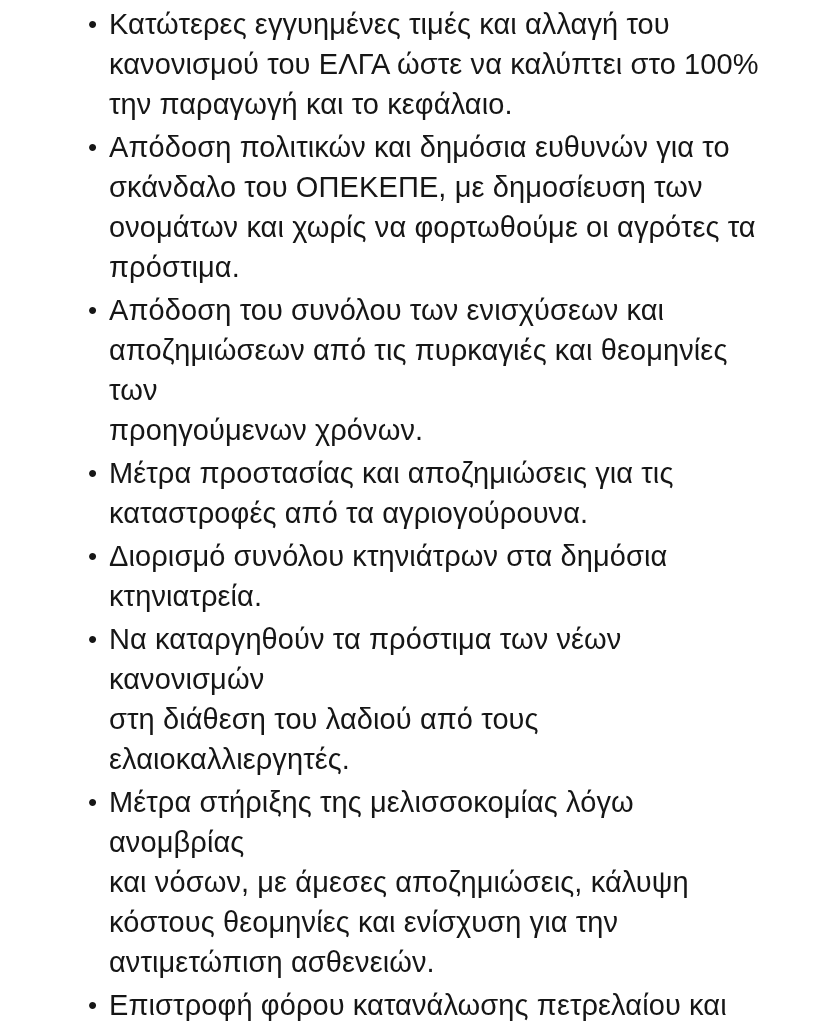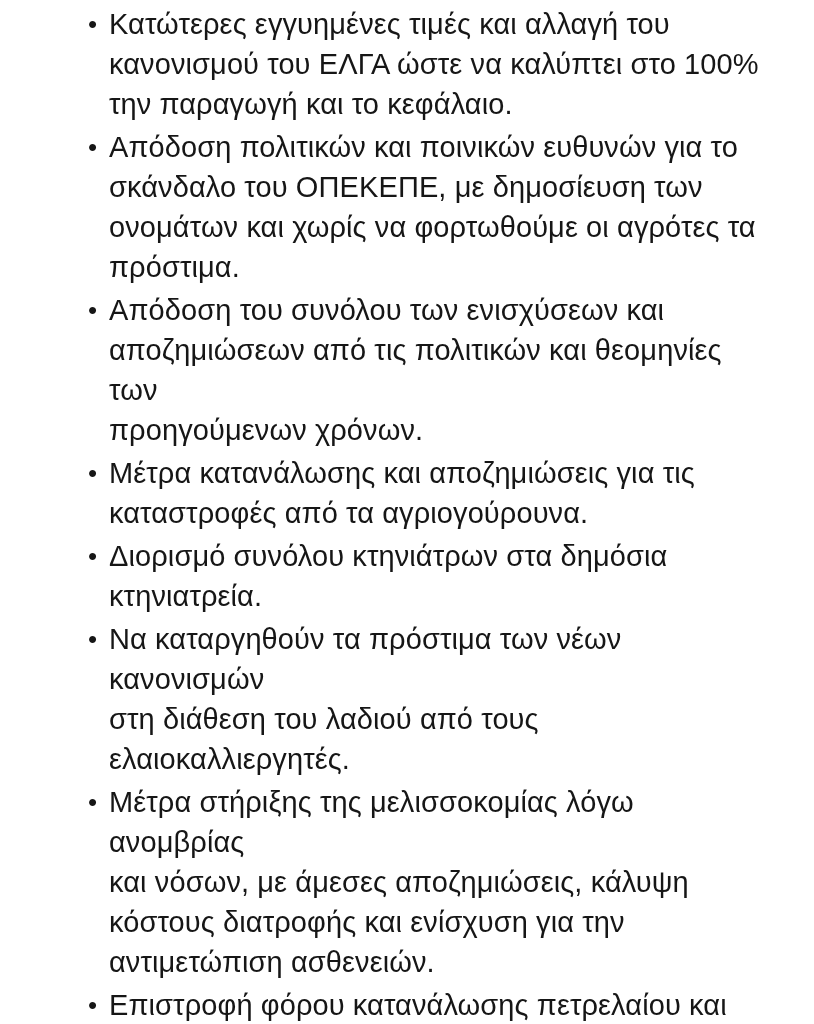--- a/index.html
+++ b/index.html
@@ -58,7 +58,7 @@
 
     <div class="bullet-item">
       <span class="bullet-marker">•</span>
-      <div class="bullet-text">Απόδοση πολιτικών και ποινικών ευθυνών για το
+      <div class="bullet-text">Απόδοση πολιτικών και δημόσια ευθυνών για το
 σκάνδαλο του ΟΠΕΚΕΠΕ, με δημοσίευση των
 ονομάτων και χωρίς να φορτωθούμε οι αγρότες τα
 πρόστιμα.</div>

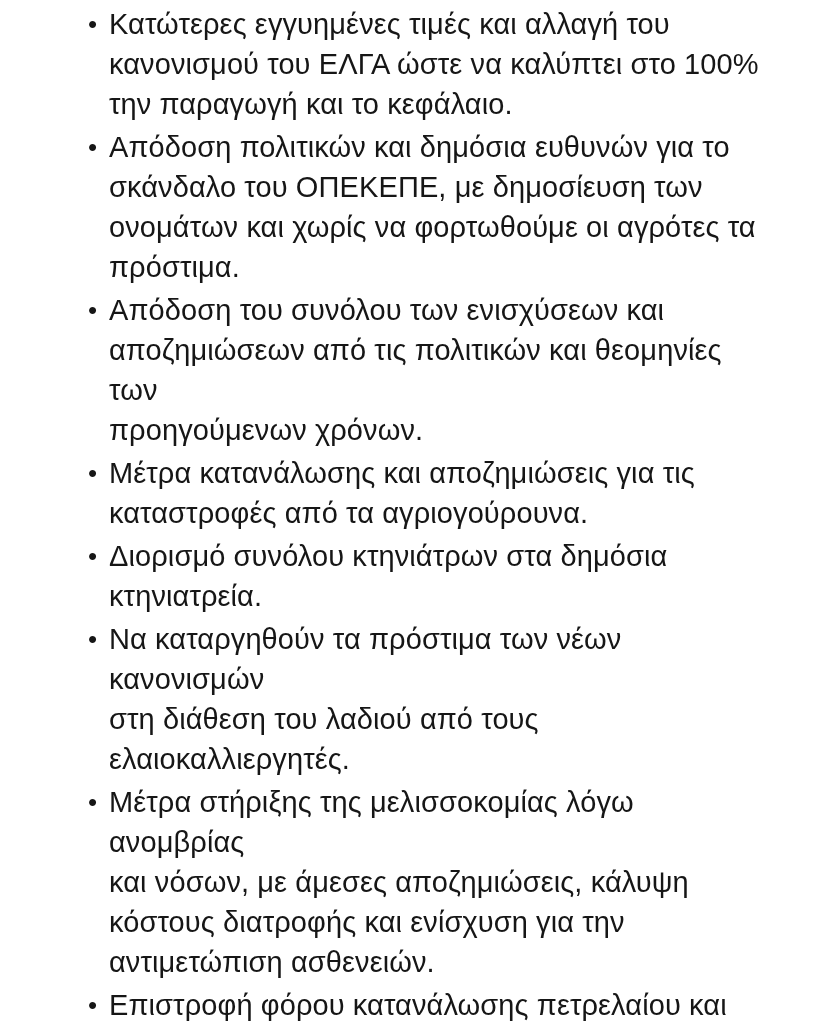--- a/index.html
+++ b/index.html
@@ -67,7 +67,7 @@
     <div class="bullet-item">
       <span class="bullet-marker">•</span>
       <div class="bullet-text">Απόδοση του συνόλου των ενισχύσεων και
-αποζημιώσεων από τις πολιτικών και θεομηνίες των
+αποζημιώσεων από τις πυρκαγιές και θεομηνίες των
 προηγούμενων χρόνων.</div>
     </div>
 

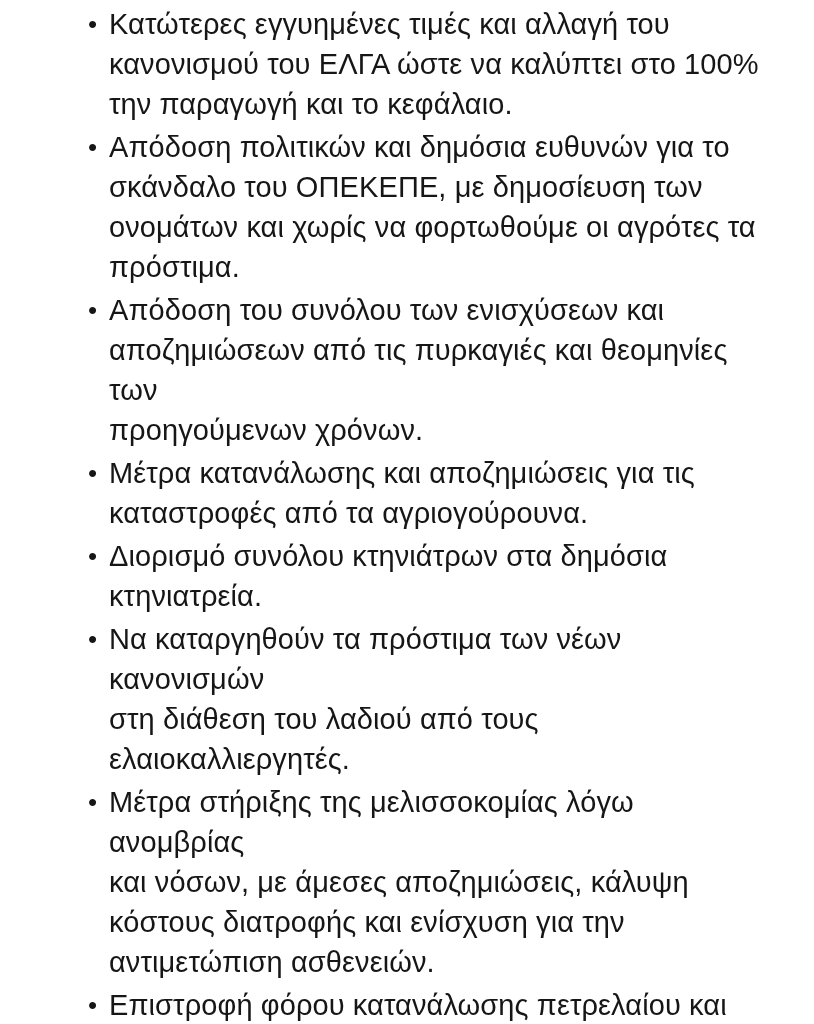--- a/index.html
+++ b/index.html
@@ -73,7 +73,7 @@
 
     <div class="bullet-item">
       <span class="bullet-marker">•</span>
-      <div class="bullet-text">Μέτρα κατανάλωσης και αποζημιώσεις για τις
+      <div class="bullet-text">Μέτρα προστασίας και αποζημιώσεις για τις
 καταστροφές από τα αγριογούρουνα.</div>
     </div>
 

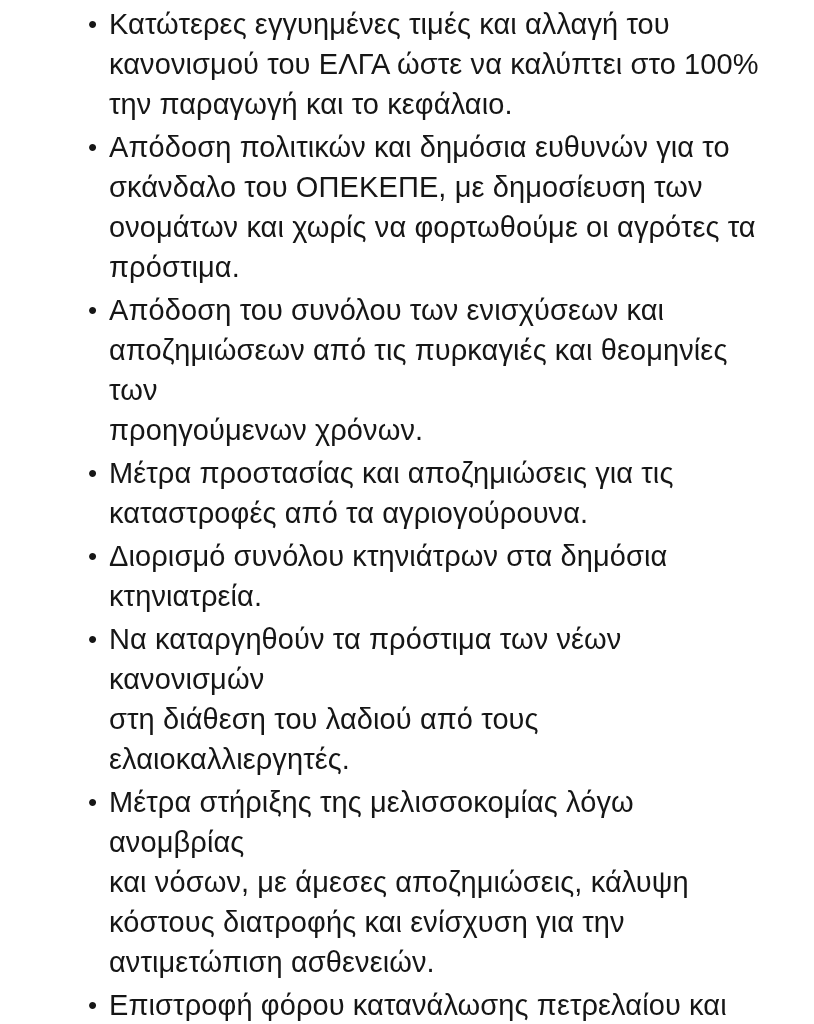--- a/index.html
+++ b/index.html
@@ -94,7 +94,7 @@
       <span class="bullet-marker">•</span>
       <div class="bullet-text">Μέτρα στήριξης της μελισσοκομίας λόγω ανομβρίας
 και νόσων, με άμεσες αποζημιώσεις, κάλυψη
-κόστους διατροφής και ενίσχυση για την
+κόστους θεομηνίες και ενίσχυση για την
 αντιμετώπιση ασθενειών.</div>
     </div>
 

